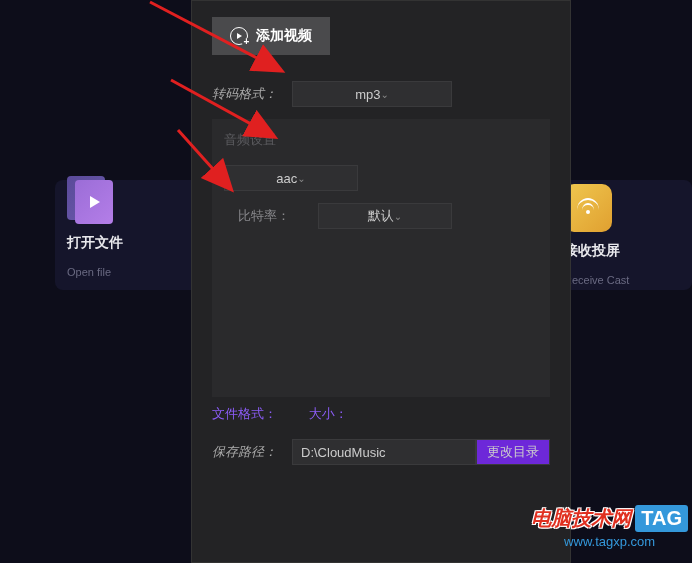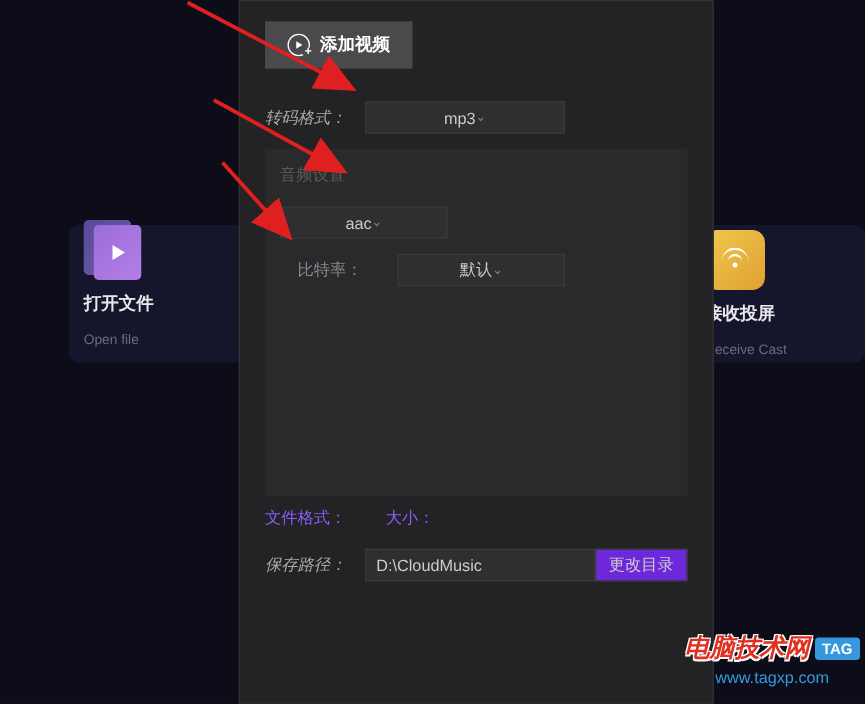--- a/index.html
+++ b/index.html
@@ -289,7 +289,7 @@
     .wm-tag {
       background: #3498db;
       color: white;
-      font-size: 12px;
+      font-size: 20px;
       font-weight: bold;
       padding: 2px 6px;
       border-radius: 3px;

